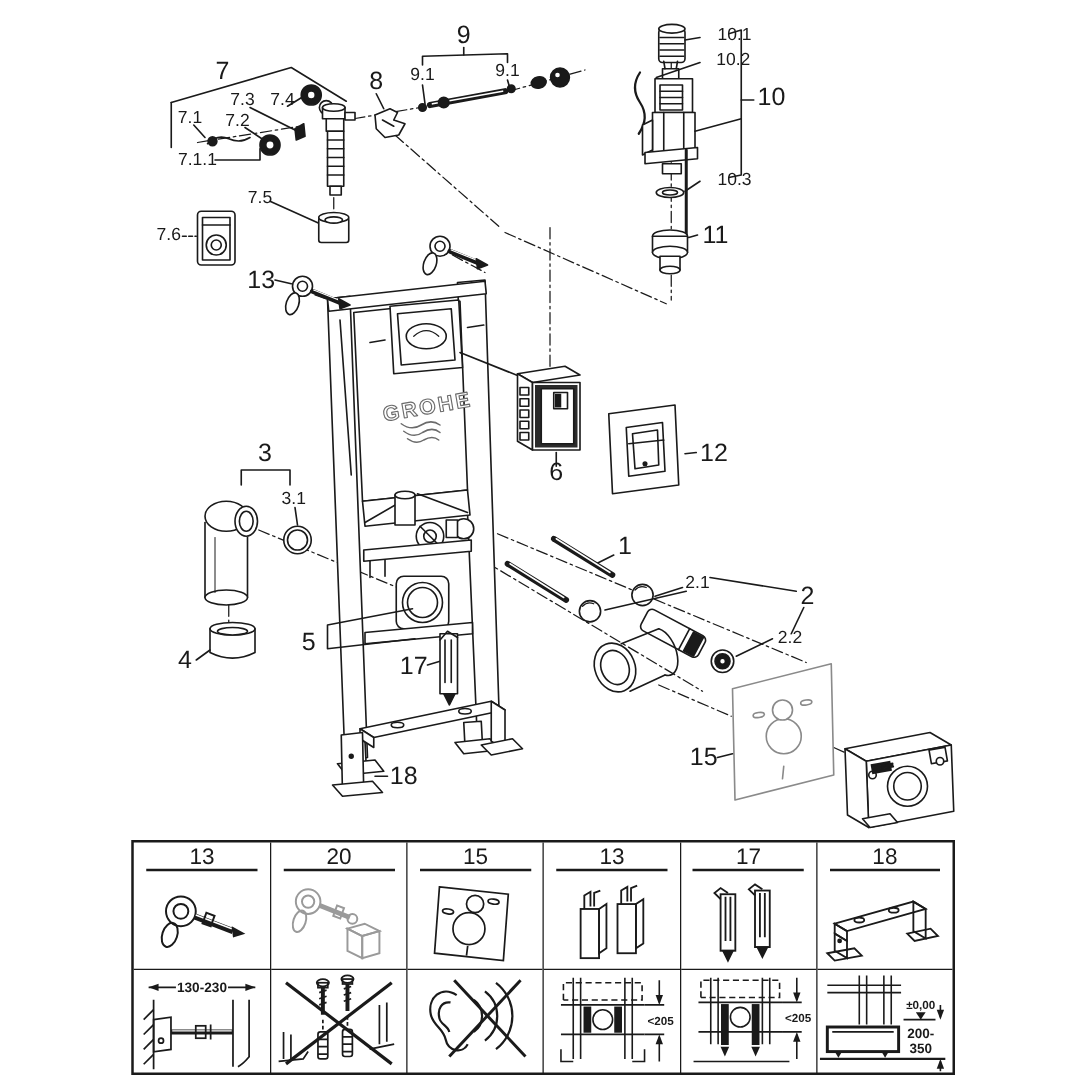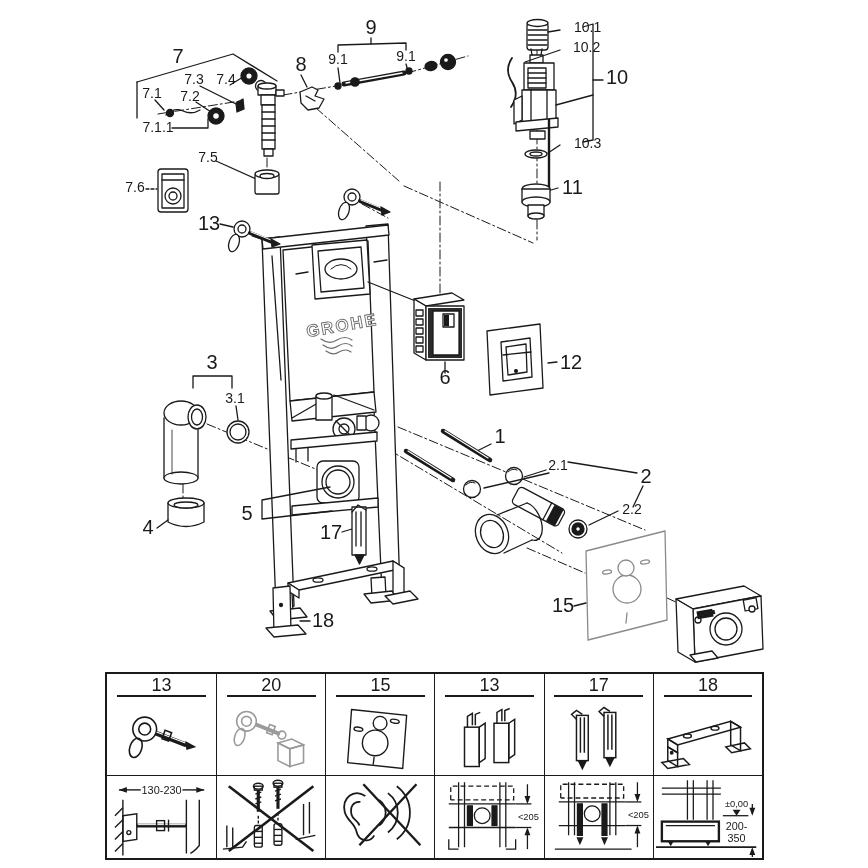--- a/index.html
+++ b/index.html
@@ -23,7 +23,7 @@
   .col-num  { font-size:18px; line-height:18px; color:#1a1a1a; }
   .head-rule{ width:82%; height:2px; background:#1a1a1a; margin-top:1px; }
   .cell-top { height:74px; }
-  .cell-bot { flex:1; border-top:1.5px solid #1a1a1a; }
+  .cell-bot { flex:1; border-top:1.5px solid #1a1a1a;font-weight:bold; }
   .cell-top svg, .cell-bot svg { width:100%; height:100%; }
   .dimtxt { font-size:11px; }
   .dimsm  { font-size:9.5px; }

